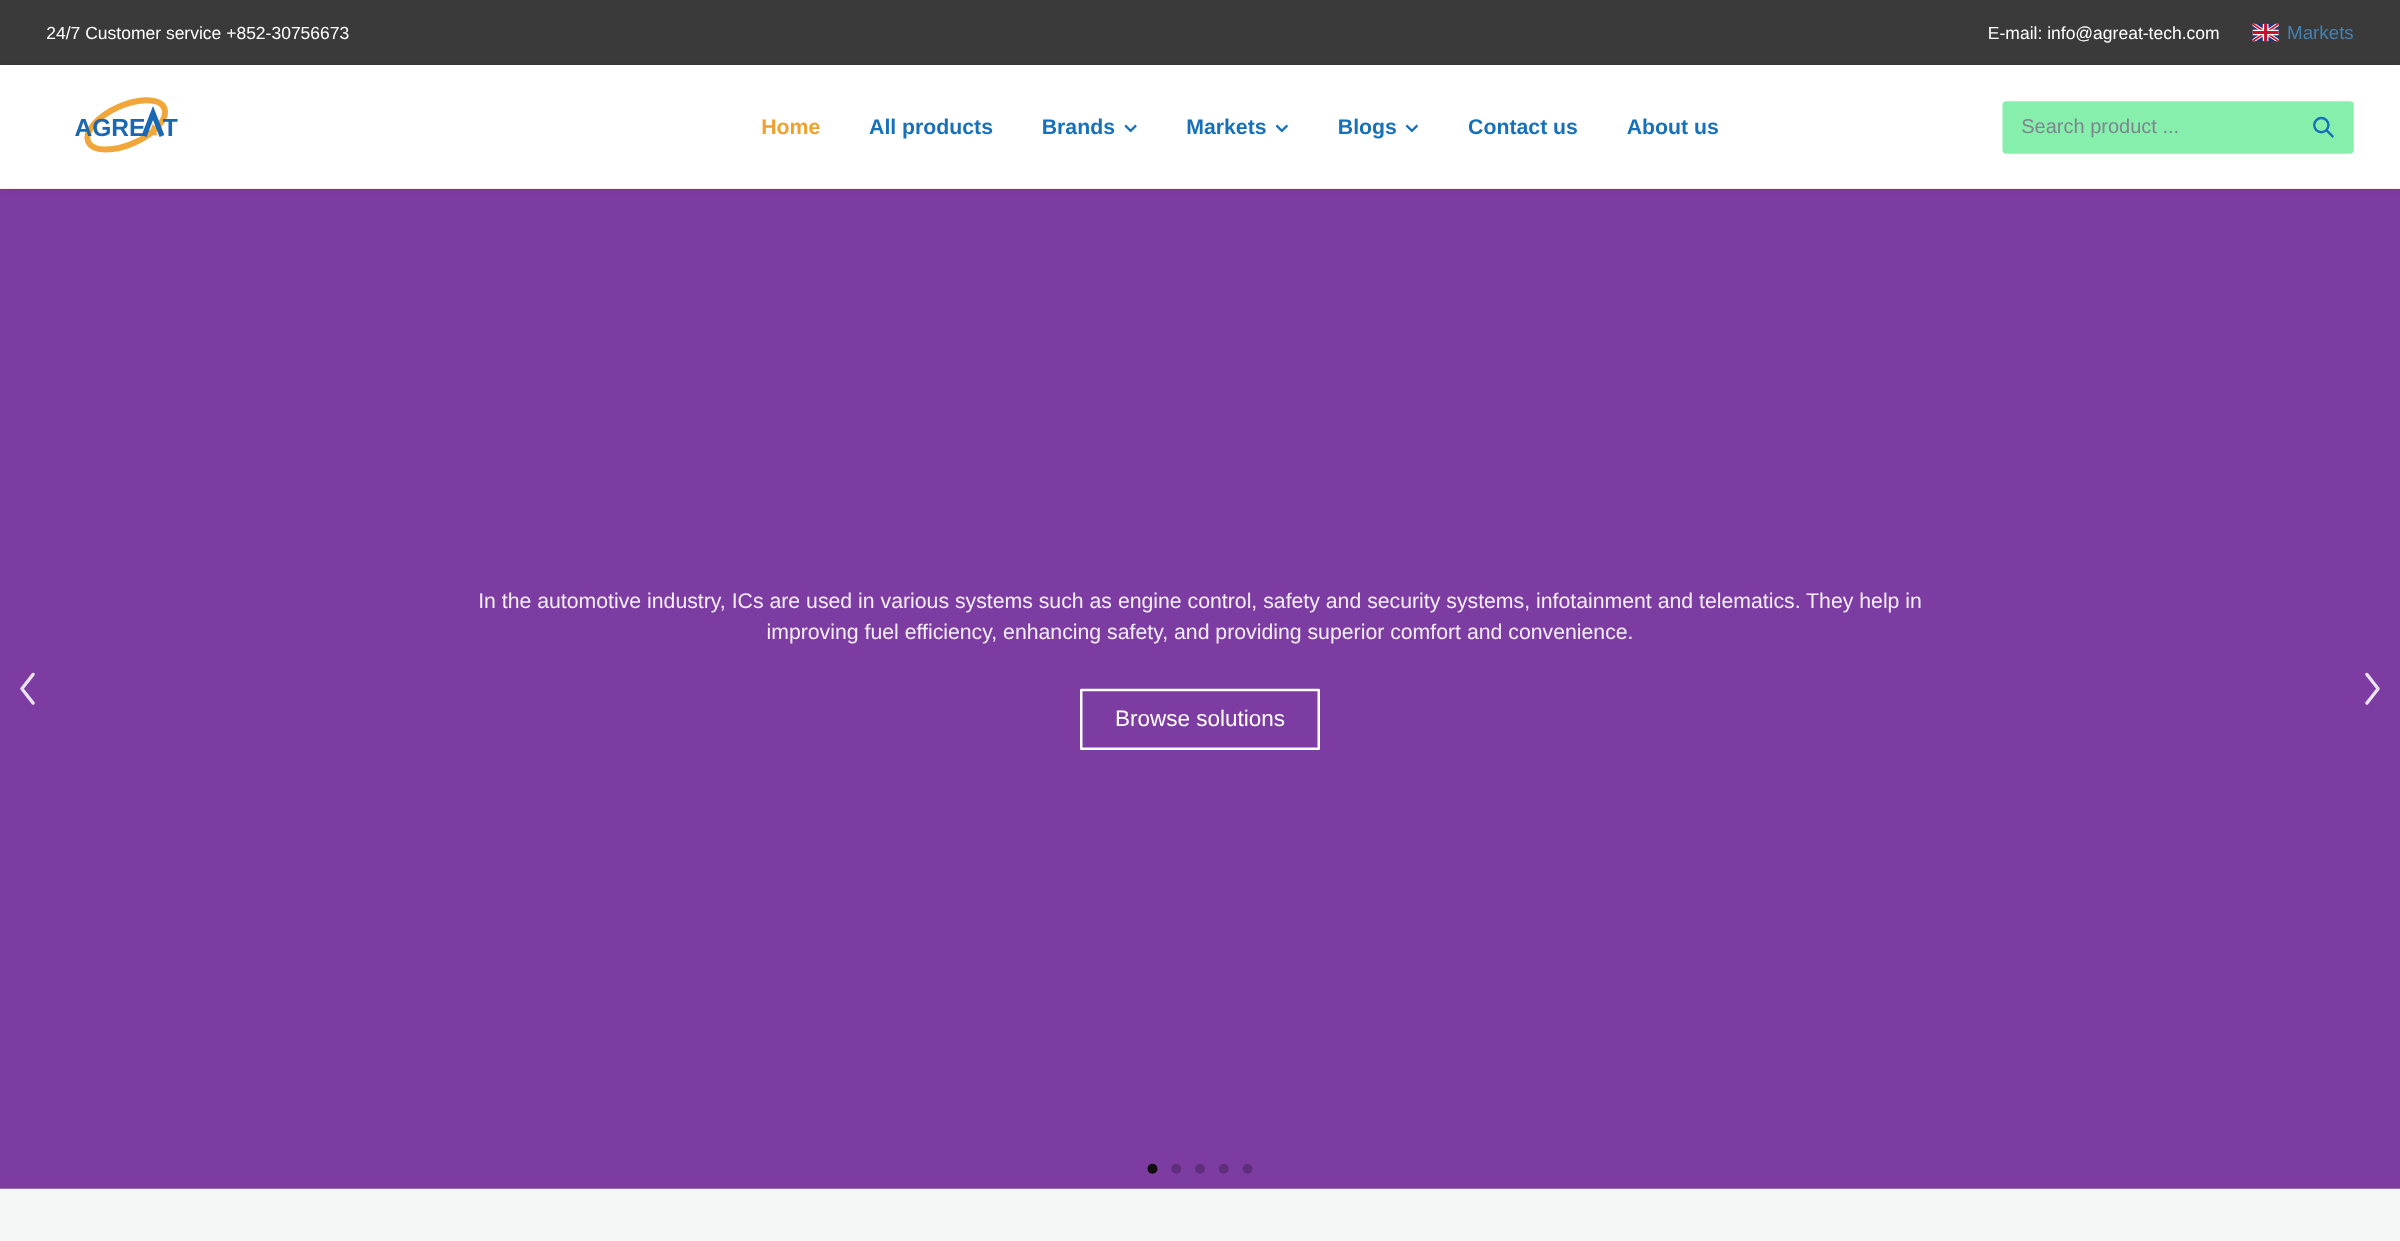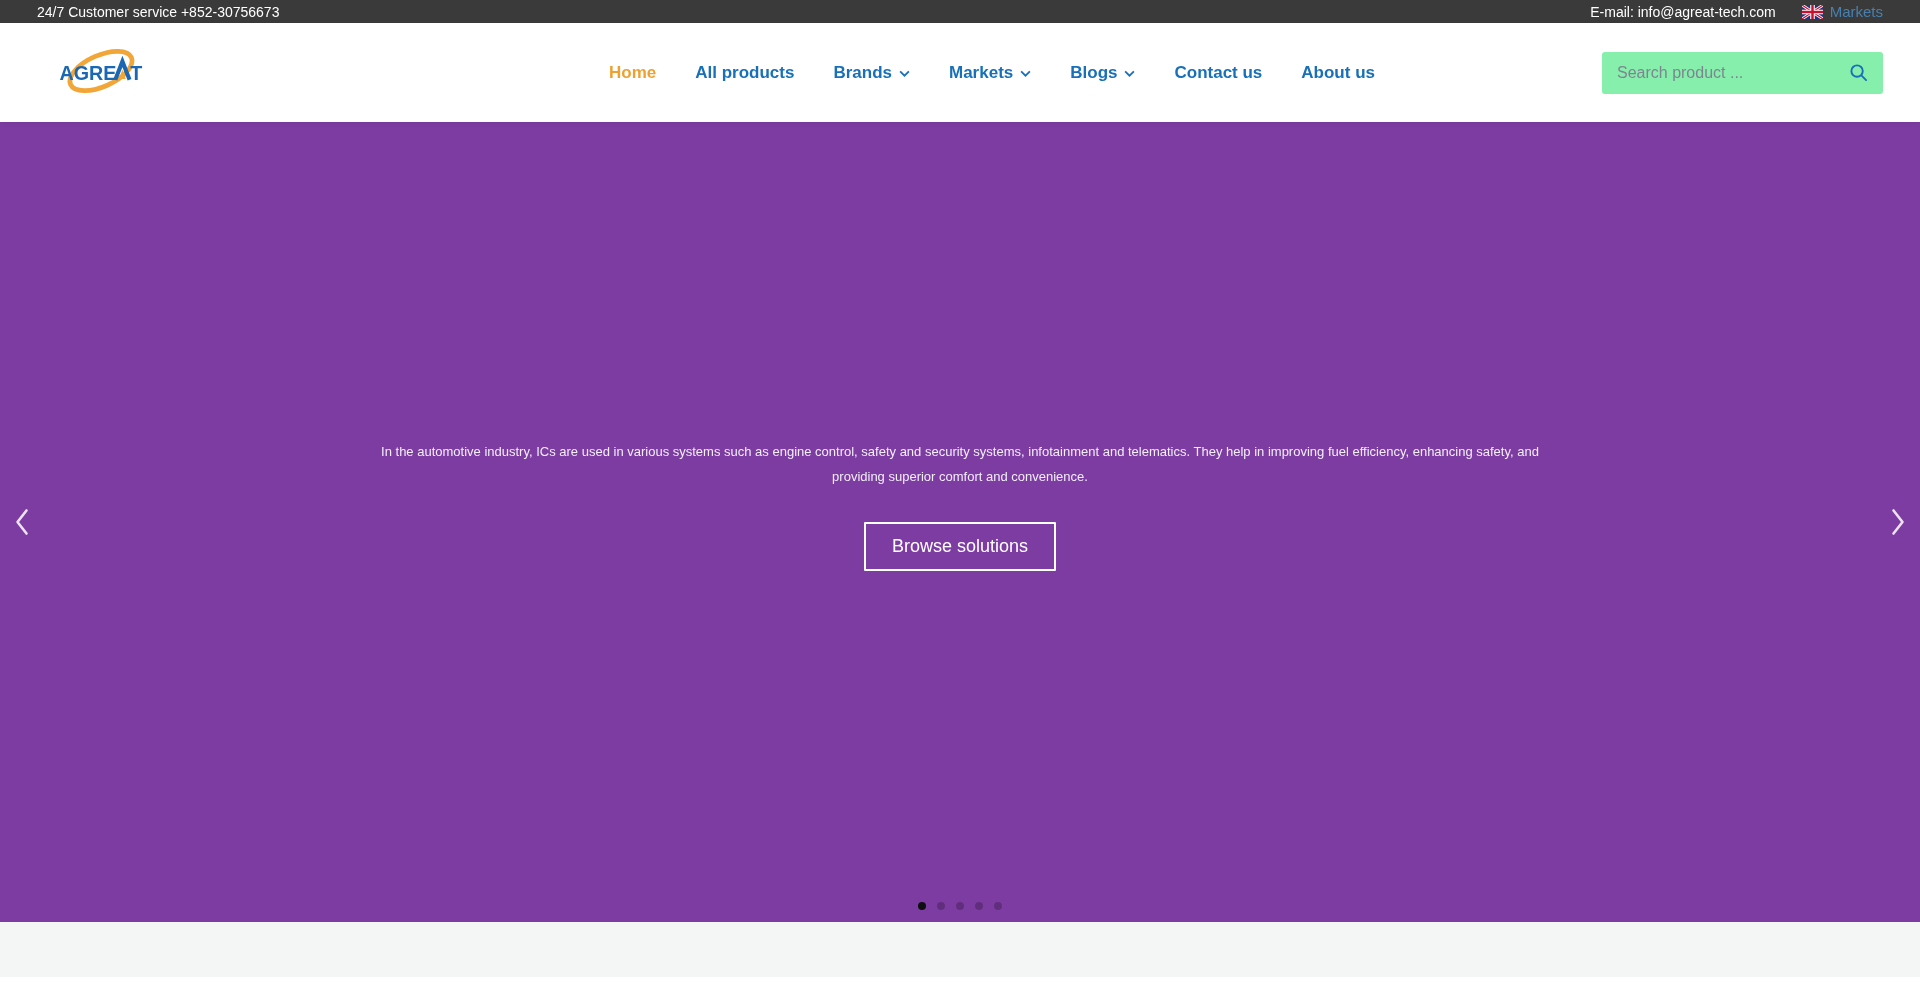--- a/index.html
+++ b/index.html
@@ -8,7 +8,7 @@
 
   
   .topbar {
-    height: 23px; background: #3a3a3a; color: #ffffff;
+    height: 52px; background: #3a3a3a; color: #ffffff;
     display: flex; align-items: center; justify-content: space-between;
     padding: 0 37px; font-size: 14px;
   }

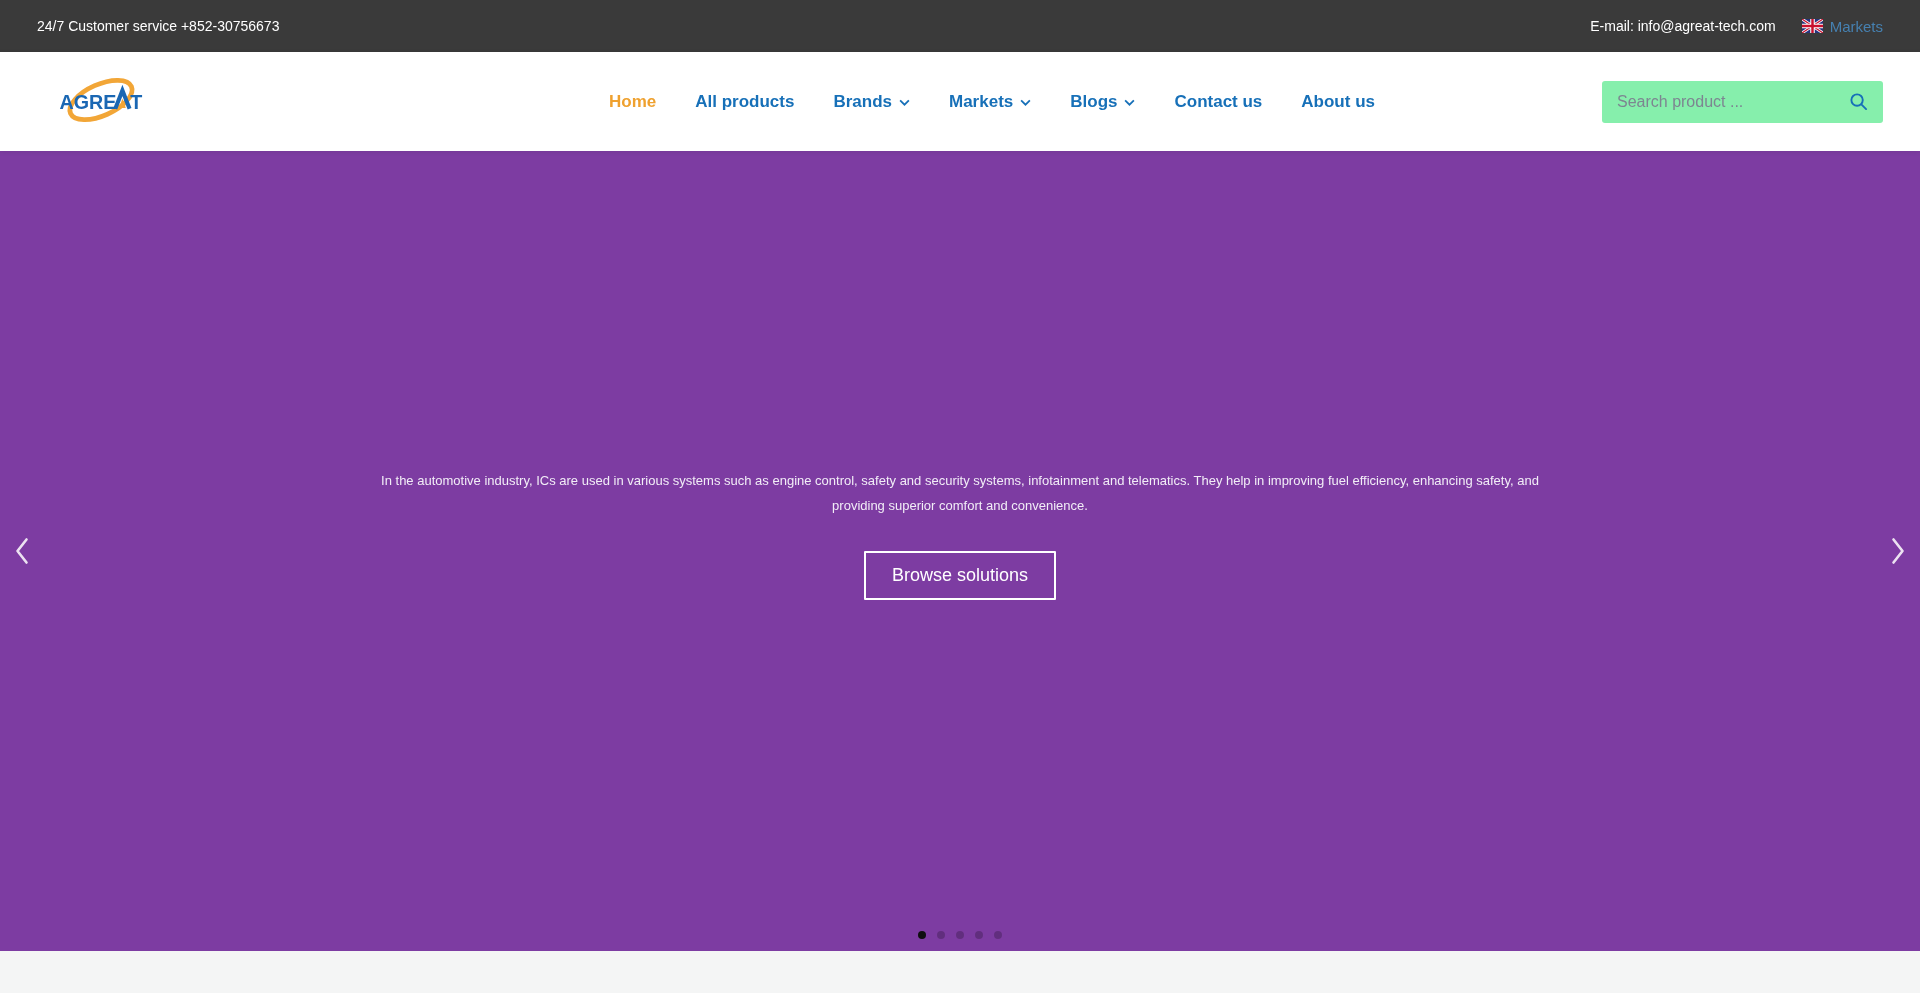--- a/index.html
+++ b/index.html
@@ -57,7 +57,7 @@
   .hero-content { text-align: center; padding-top: 295px; }
   .hero-title { font-size: 40px; font-weight: 600; color: #ffffff; letter-spacing: 0.3px; }
   .hero-desc {
-    max-width: 1190px; margin: 22px auto 0; font-size: 13px; line-height: 25px;
+    max-width: 1190px; margin: 22px auto 0; font-size: 17px; line-height: 25px;
     color: #f2edf7; font-weight: 400;
   }
   .hero-btn {

